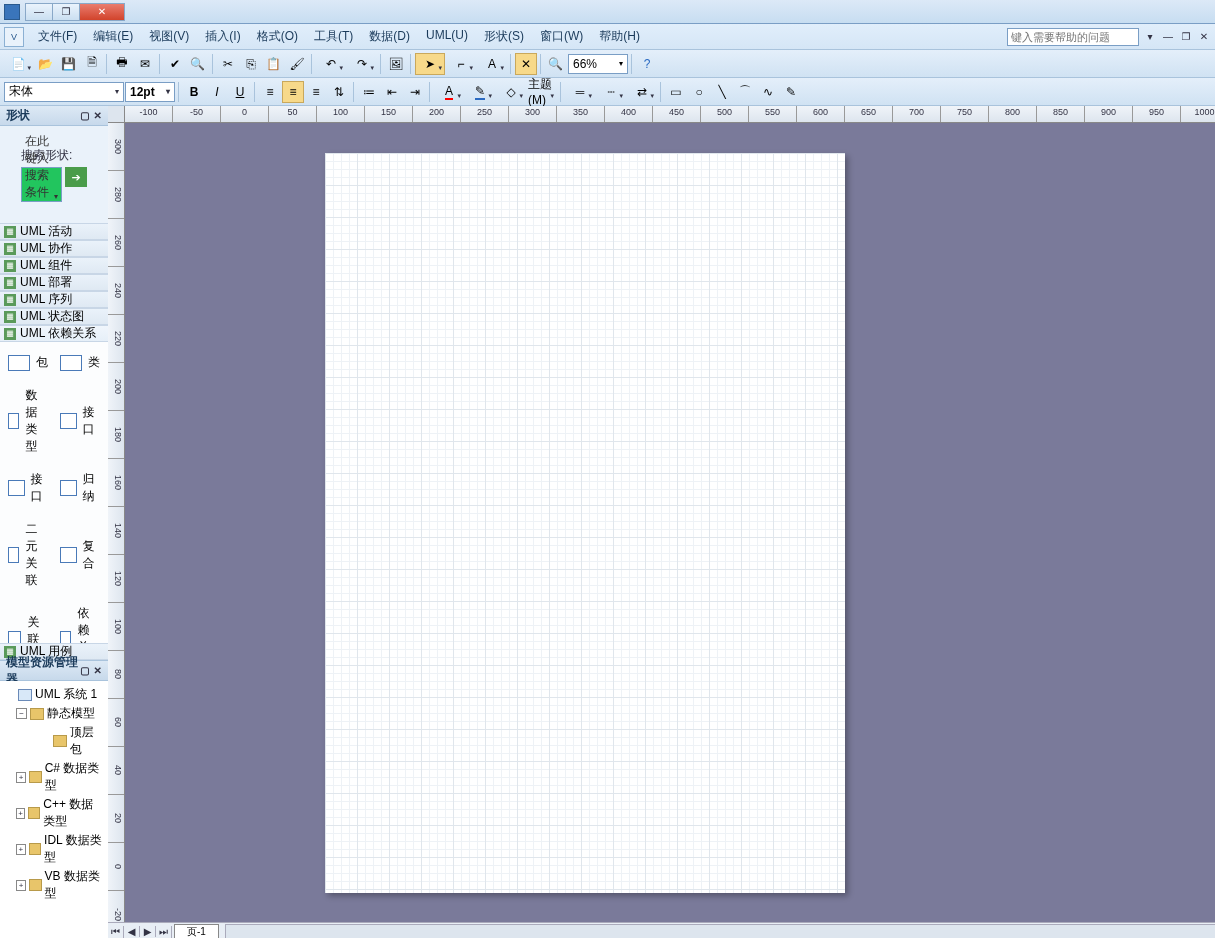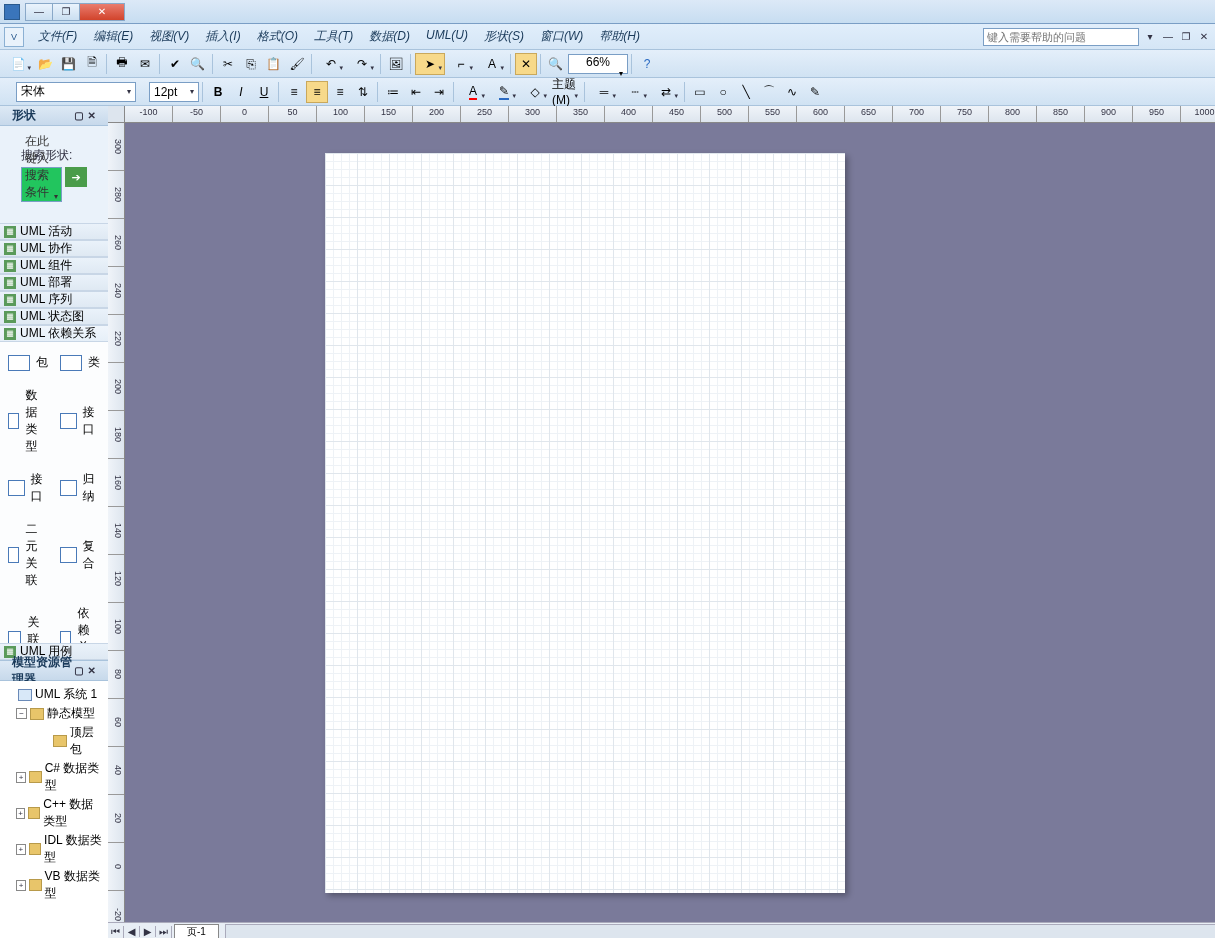--- a/index.html
+++ b/index.html
@@ -83,7 +83,7 @@
 
 <div class="menubar">
   <div class="mlogo">V</div>
-  <div id="menus" style="display: flex; font-style: italic;">
+  <div id="menus" style="display: flex;">
       <div class="menuitem">文件(F)</div>
       <div class="menuitem">编辑(E)</div>
       <div class="menuitem">视图(V)</div>

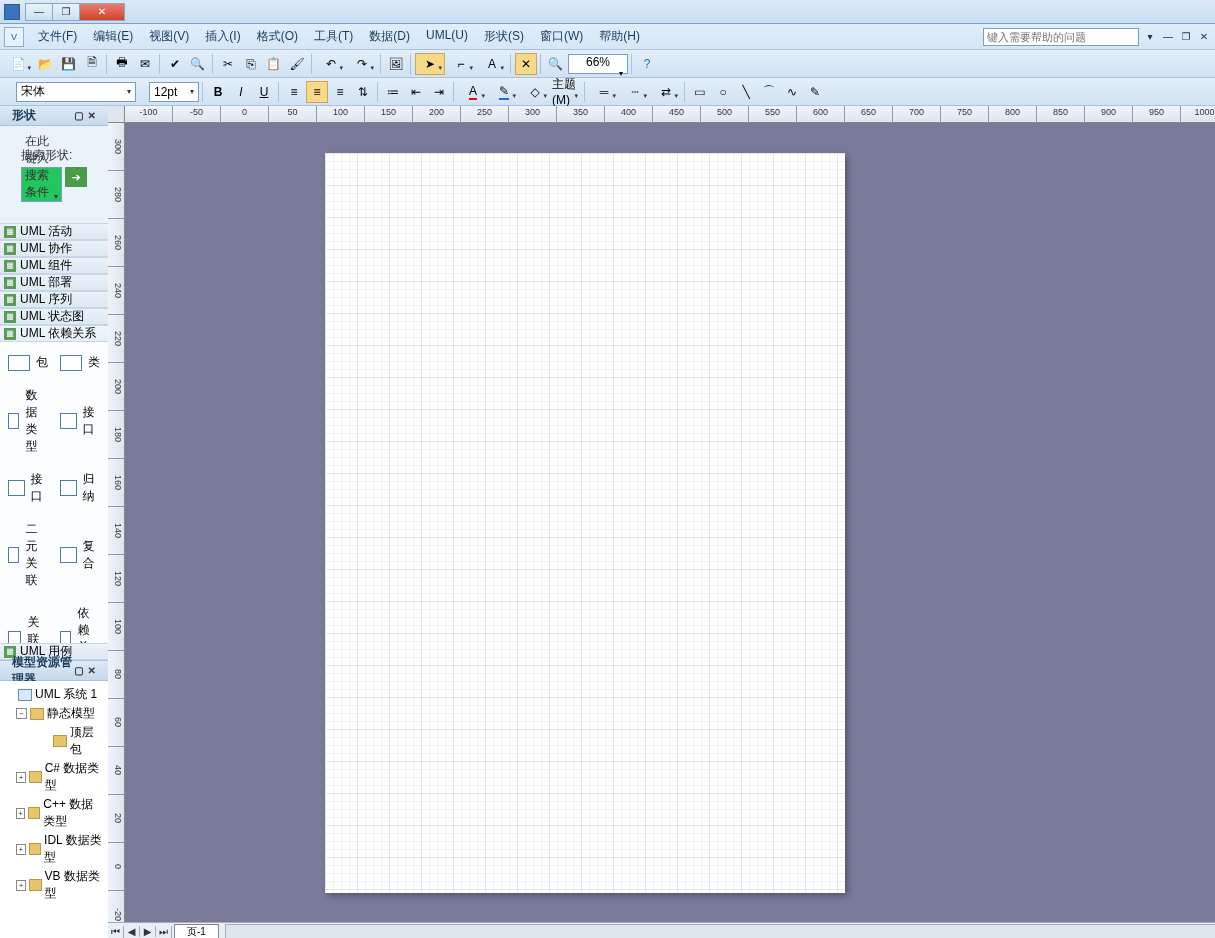--- a/index.html
+++ b/index.html
@@ -14,7 +14,7 @@
 .mlogo { width:20px; height:20px; background:#e9f2fb; border:1px solid #8bb0d3; margin-right:6px; display:flex; align-items:center; justify-content:center; font-size:9px; color:#2a5a8e;}
 .menuitem { padding:3px 8px; color:#1a3a5a; cursor:default;}
 .helpbox { margin-left:auto; display:flex; align-items:center; gap:4px;}
-.helpinput { width:156px; height:18px; border:1px solid #7a9ec5; font-size:11px; padding:0 3px; color:#888;}
+.helpinput { width:132px; height:18px; border:1px solid #7a9ec5; font-size:11px; padding:0 3px; color:#888;}
 .mx { width:14px; height:14px; display:flex; align-items:center; justify-content:center; font-size:10px; color:#334;}
 .toolbar { height:28px; background:linear-gradient(#e4effa,#d0e2f3); display:flex; align-items:center; padding:0 4px; border-bottom:1px solid #a9c3dc; gap:1px;}
 .tbtn { width:22px; height:22px; display:flex; align-items:center; justify-content:center; border:1px solid transparent; font-size:12px;}

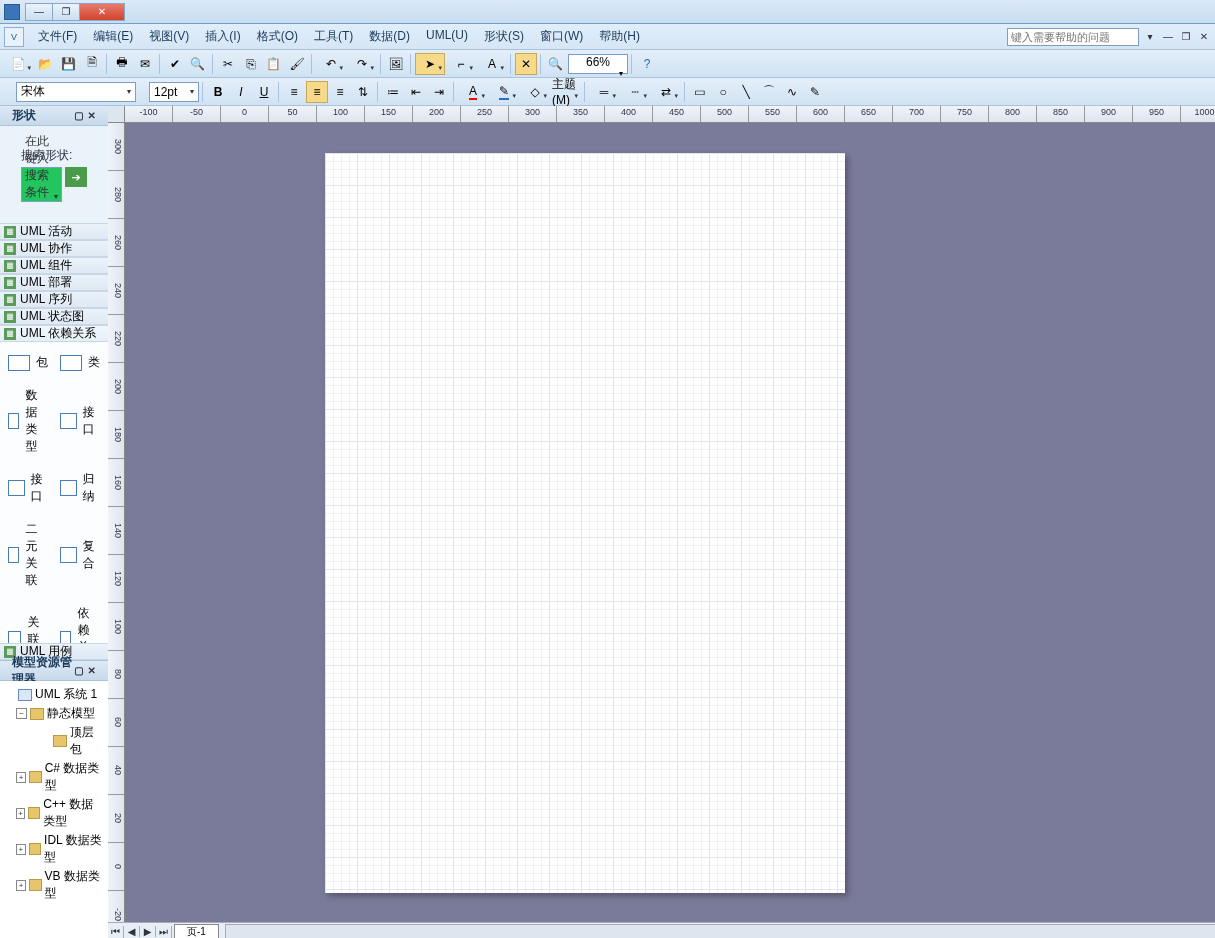--- a/index.html
+++ b/index.html
@@ -22,7 +22,7 @@
 .tbtn.wdd::after { content:"▾"; font-size:7px; position:absolute; right:2px; bottom:2px; color:#334;}
 .tsep { width:2px; height:20px; border-left:1px solid #a9c3dc; margin:0 2px;}
 .tbtn.active { background:#f7d98a; border:1px solid #c9a85c;}
-.zoombox { height:20px; border:1px solid #7a9ec5; background:#fff; display:flex; align-items:center; padding:0 4px; min-width:60px;flex-direction:column;}
+.zoombox { height:20px; border:1px solid #7a9ec5; background:#fff; display:flex; align-items:center; padding:0 4px; min-width:60px;}
 .fontsel { height:20px; border:1px solid #7a9ec5; background:#fff; padding:0 4px; display:flex; align-items:center; min-width:120px;margin-left:12px;}
 .fontsel.sz { min-width:50px;}
 .fontsel::after { content:"▾"; font-size:8px; margin-left:auto; color:#334;}

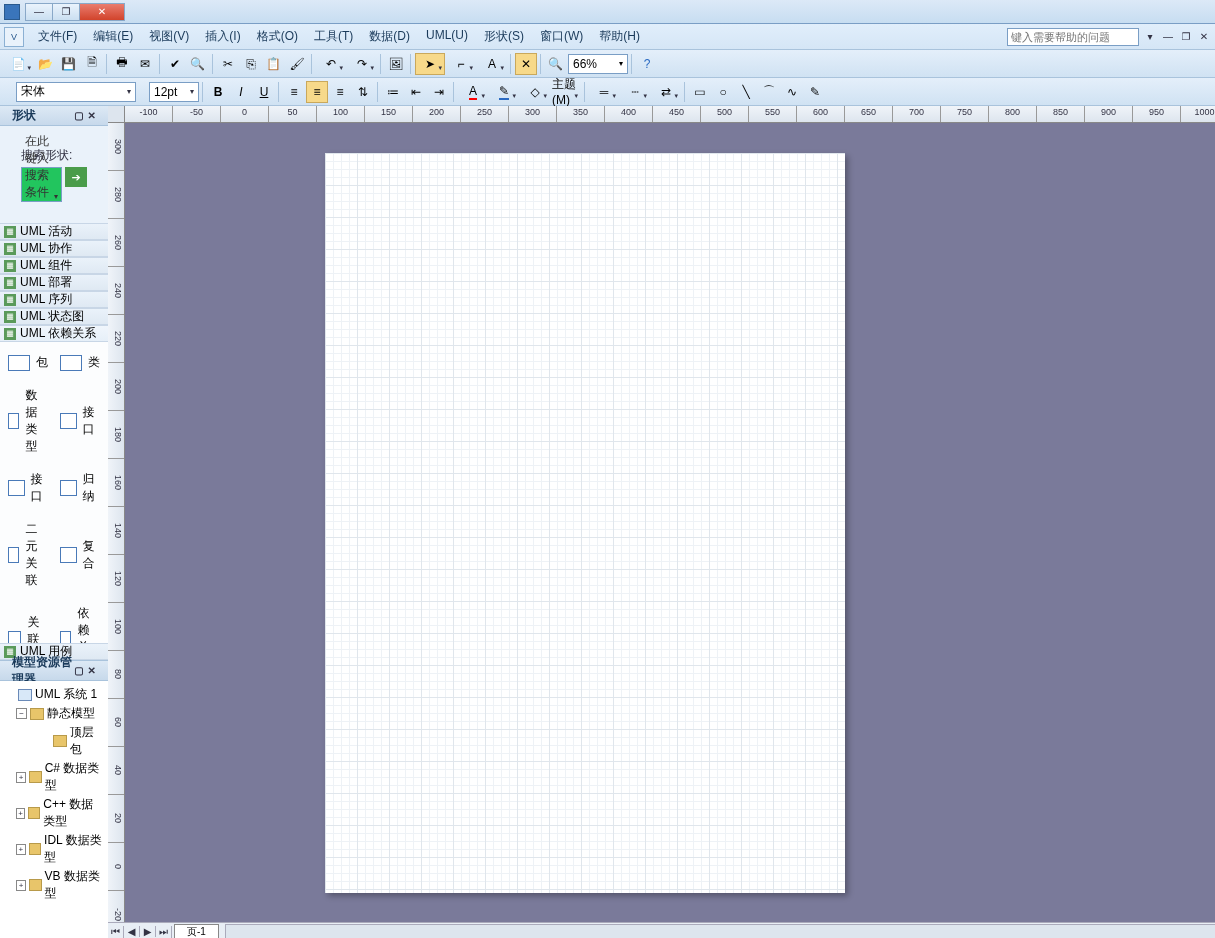--- a/index.html
+++ b/index.html
@@ -23,7 +23,7 @@
 .tsep { width:2px; height:20px; border-left:1px solid #a9c3dc; margin:0 2px;}
 .tbtn.active { background:#f7d98a; border:1px solid #c9a85c;}
 .zoombox { height:20px; border:1px solid #7a9ec5; background:#fff; display:flex; align-items:center; padding:0 4px; min-width:60px;}
-.fontsel { height:20px; border:1px solid #7a9ec5; background:#fff; padding:0 4px; display:flex; align-items:center; min-width:120px;margin-left:12px;}
+.fontsel { height:20px; border:1px solid #7a9ec5; background:#fff; padding:0 4px; display:flex; align-items:center; min-width:120px;}
 .fontsel.sz { min-width:50px;}
 .fontsel::after { content:"▾"; font-size:8px; margin-left:auto; color:#334;}
 .mainarea { display:flex; height:834px;}

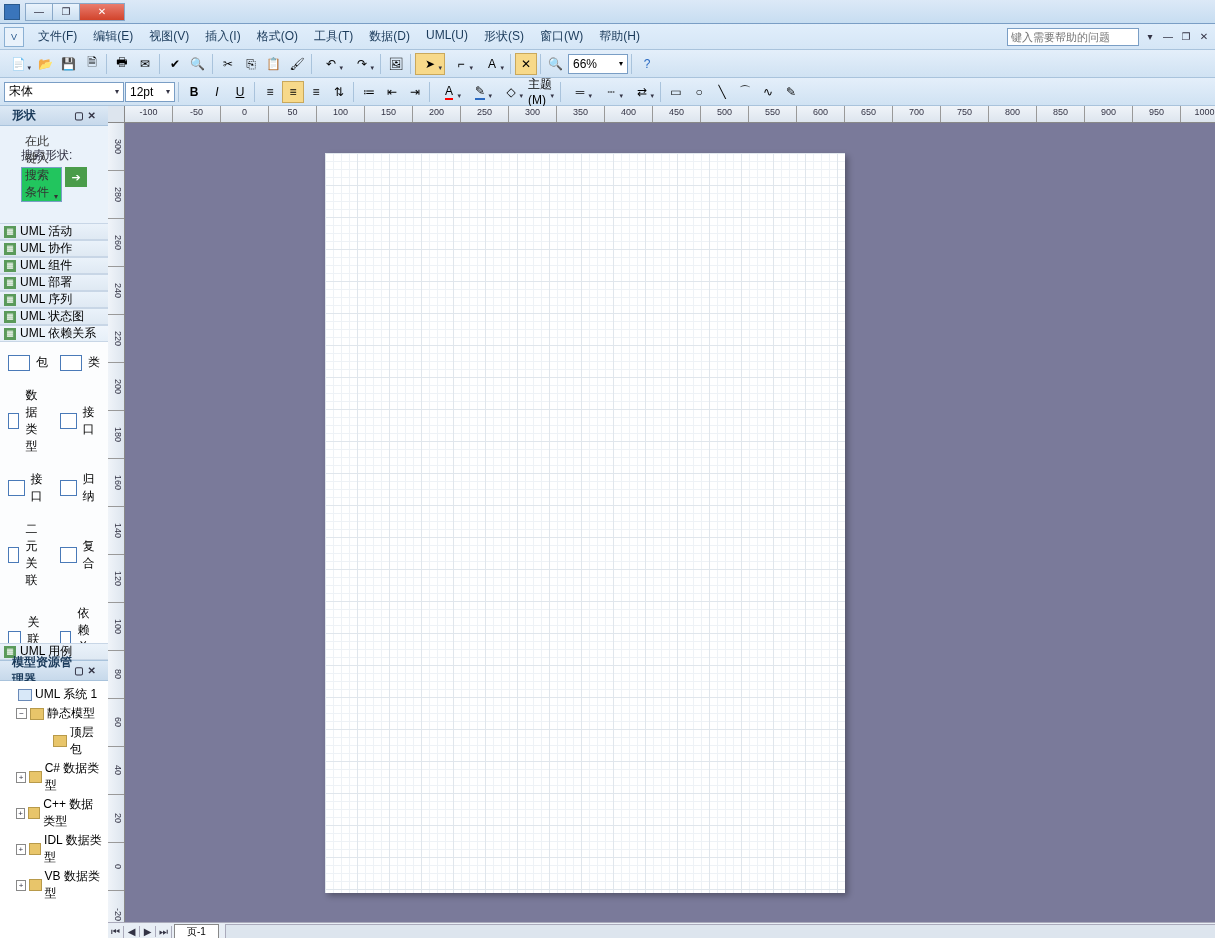--- a/index.html
+++ b/index.html
@@ -24,7 +24,7 @@
 .tbtn.active { background:#f7d98a; border:1px solid #c9a85c;}
 .zoombox { height:20px; border:1px solid #7a9ec5; background:#fff; display:flex; align-items:center; padding:0 4px; min-width:60px;}
 .fontsel { height:20px; border:1px solid #7a9ec5; background:#fff; padding:0 4px; display:flex; align-items:center; min-width:120px;}
-.fontsel.sz { min-width:50px;}
+.fontsel.sz { min-width:50px;font-weight:bold;}
 .fontsel::after { content:"▾"; font-size:8px; margin-left:auto; color:#334;}
 .mainarea { display:flex; height:834px;}
 .leftpanel { width:242px; background:#e6eff8; display:flex; flex-direction:column;}

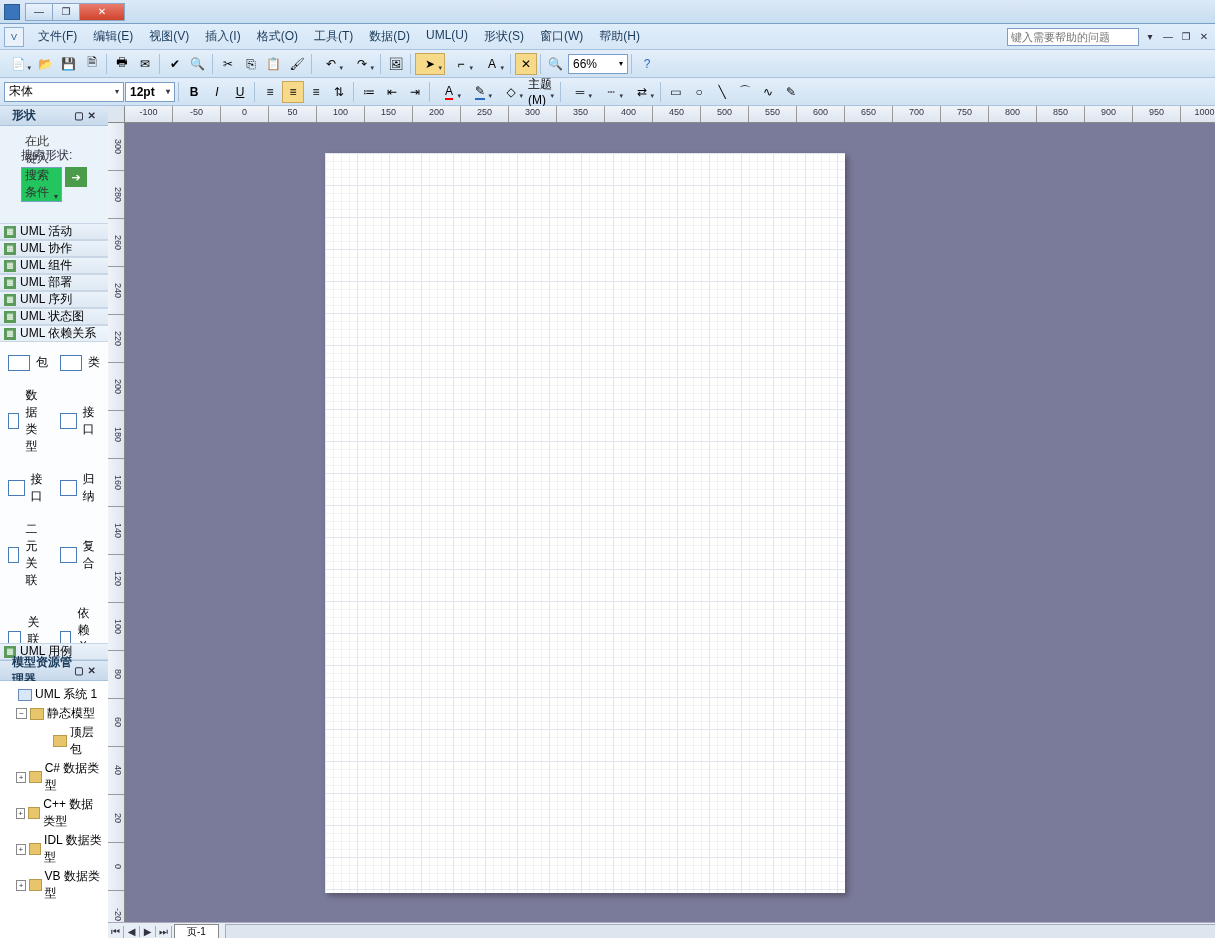--- a/index.html
+++ b/index.html
@@ -28,7 +28,7 @@
 .fontsel::after { content:"▾"; font-size:8px; margin-left:auto; color:#334;}
 .mainarea { display:flex; height:834px;}
 .leftpanel { width:242px; background:#e6eff8; display:flex; flex-direction:column;}
-.panelhead { height:20px; background:linear-gradient(#dde9f5,#c7d9eb); display:flex; align-items:center; padding:0 12px; border-bottom:1px solid #a9c3dc; color:#1a3a5a; font-weight:bold;}
+.panelhead { height:20px; background:linear-gradient(#dde9f5,#c7d9eb); display:flex; align-items:center; padding:0 6px; border-bottom:1px solid #a9c3dc; color:#1a3a5a; font-weight:bold;}
 .panelhead .pact { margin-left:auto; display:flex; gap:4px; font-size:10px; color:#334;}
 .shapesbody { flex:1; background:#f5f9fd; overflow:hidden; display:flex; flex-direction:column;}
 .searchsec { padding:21px; background:#eaf2fa;}

